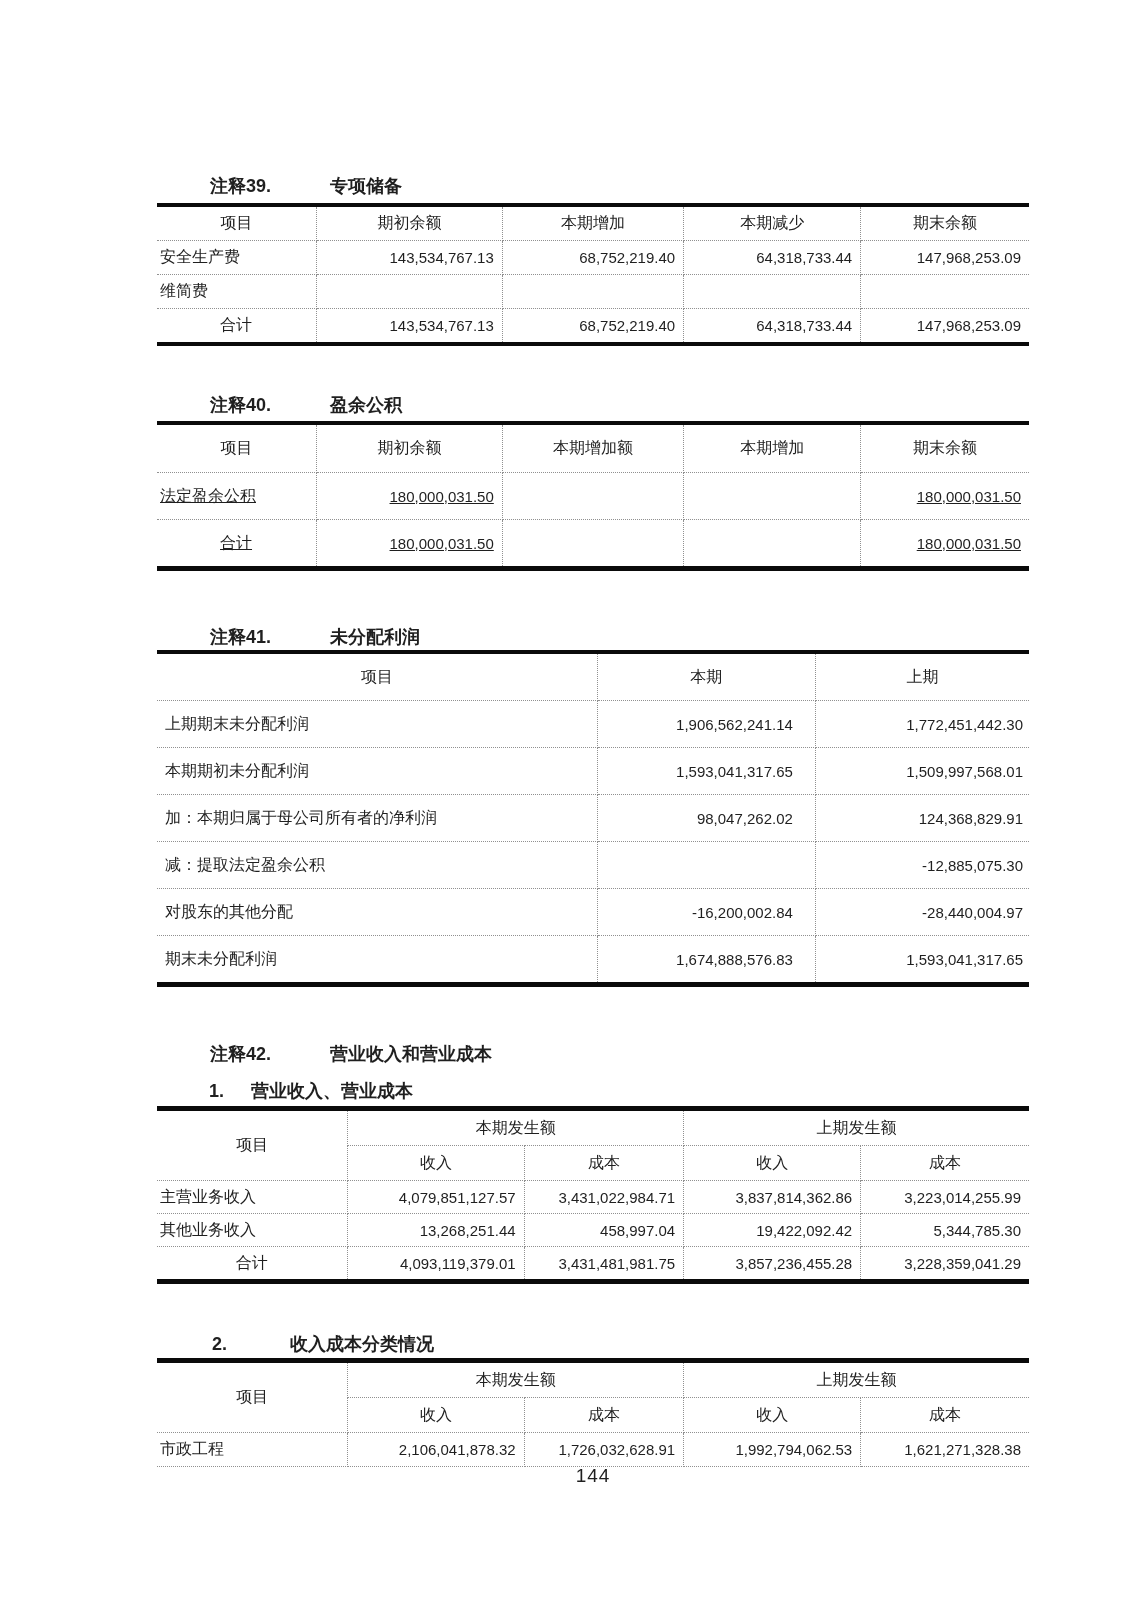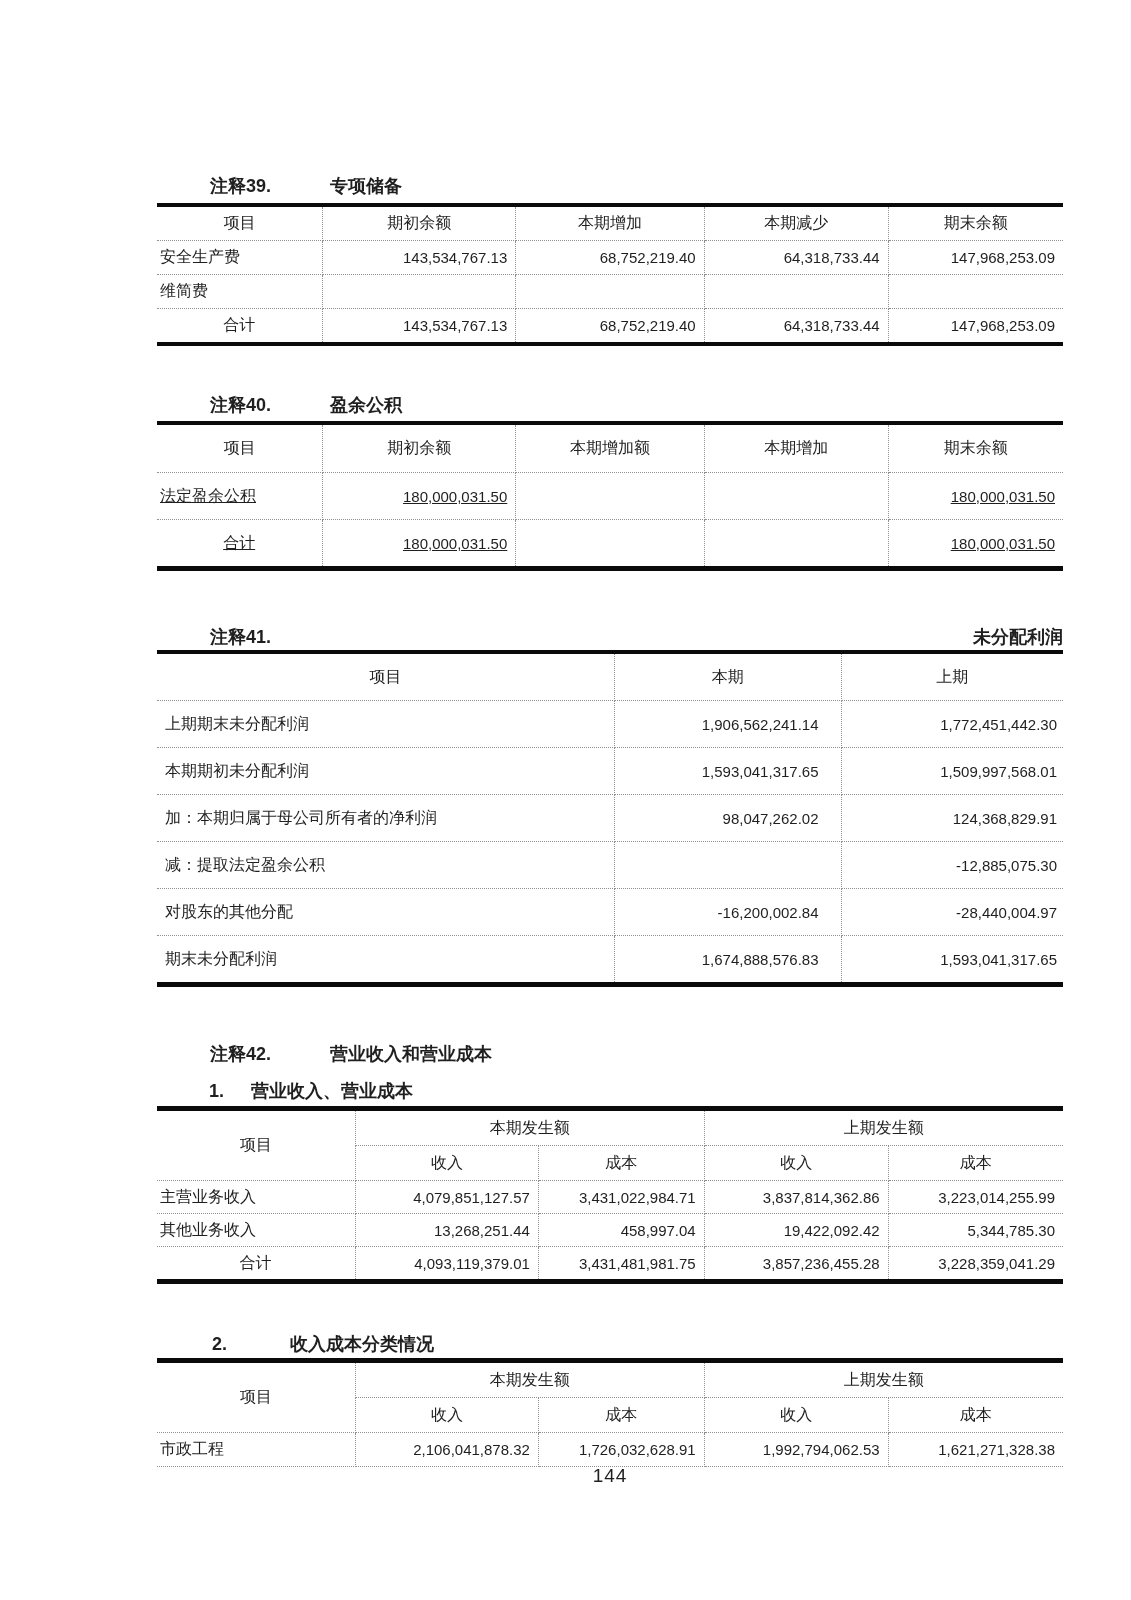--- a/index.html
+++ b/index.html
@@ -12,7 +12,7 @@
     color:#1f1f1f;
     overflow:hidden;
   }
-  .content { padding:176px 68px 0 157px; }
+  .content { padding:176px 102px 0 157px; }
 
   
   .note-head { display:flex; align-items:baseline; font-weight:700; font-size:18px; line-height:20px; white-space:nowrap; }

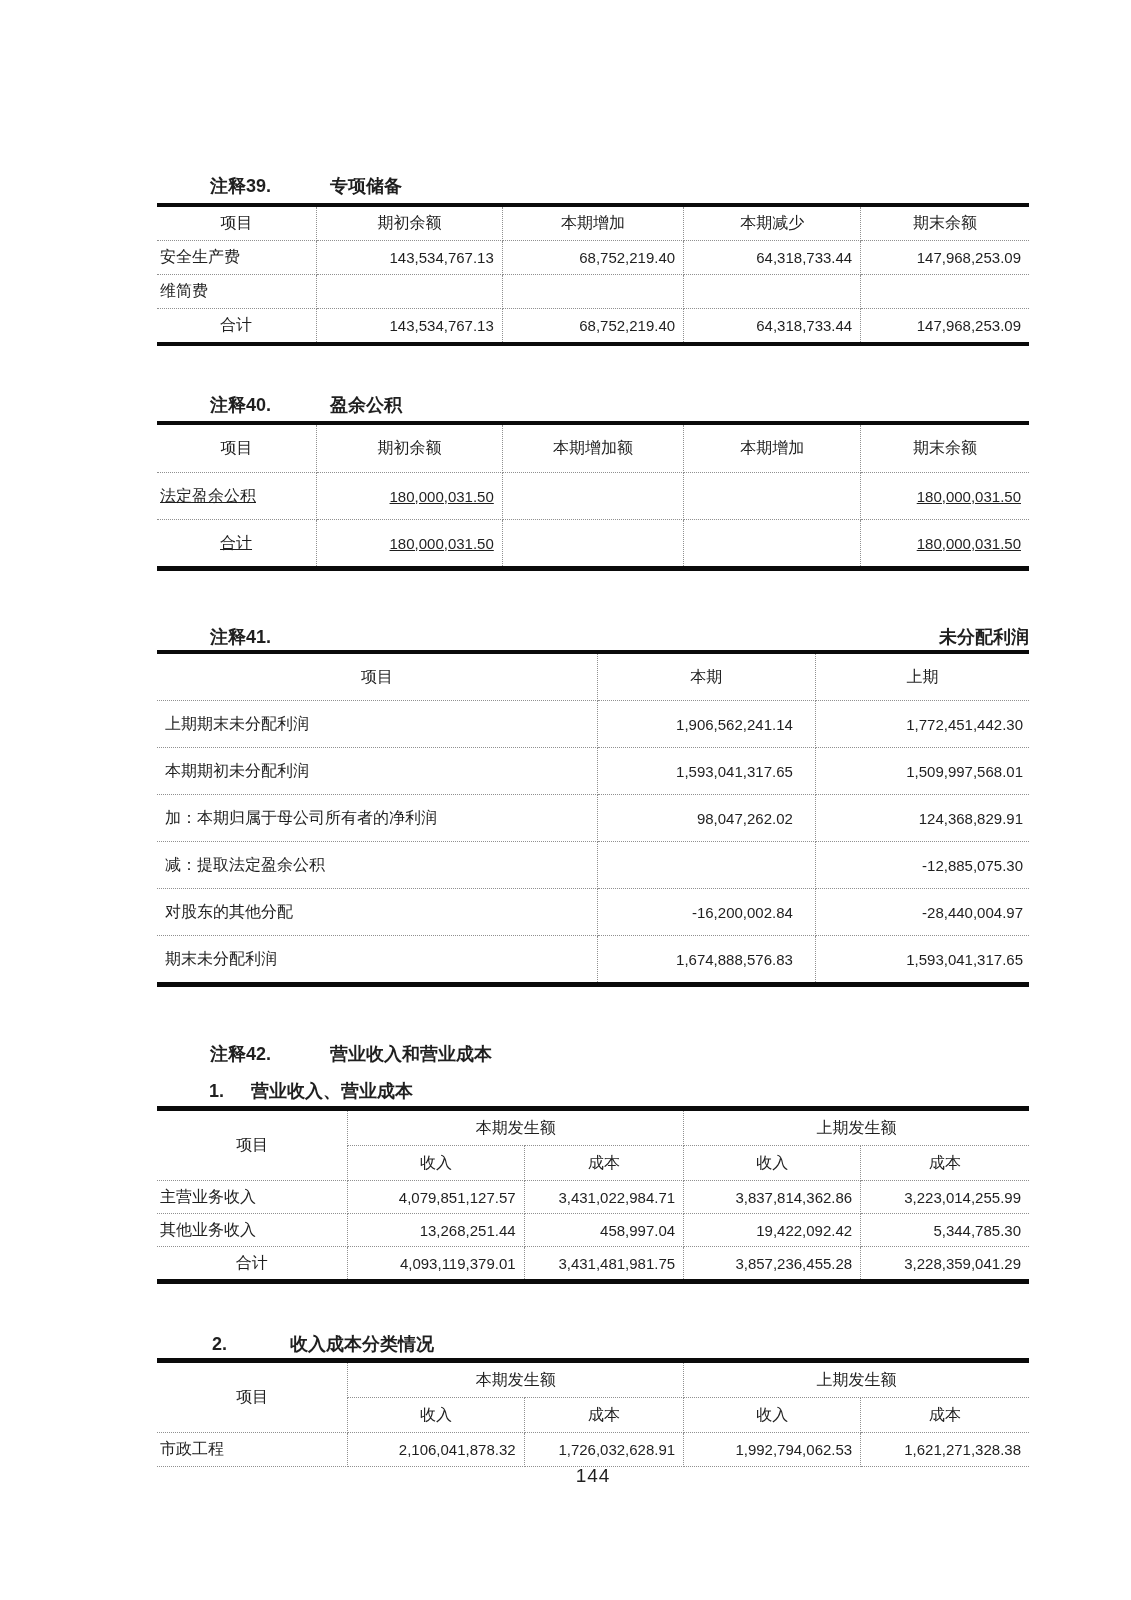--- a/index.html
+++ b/index.html
@@ -64,7 +64,7 @@
 
   
   .h40 { margin-top:49px; }
-  .h41 { margin-top:56px;justify-content:space-between; }
+  .h41 { margin-top:56px; }
   .h42 { margin-top:57px; }
   .hs1 { margin-top:17px; }
   .hs2 { margin-top:50px; }

